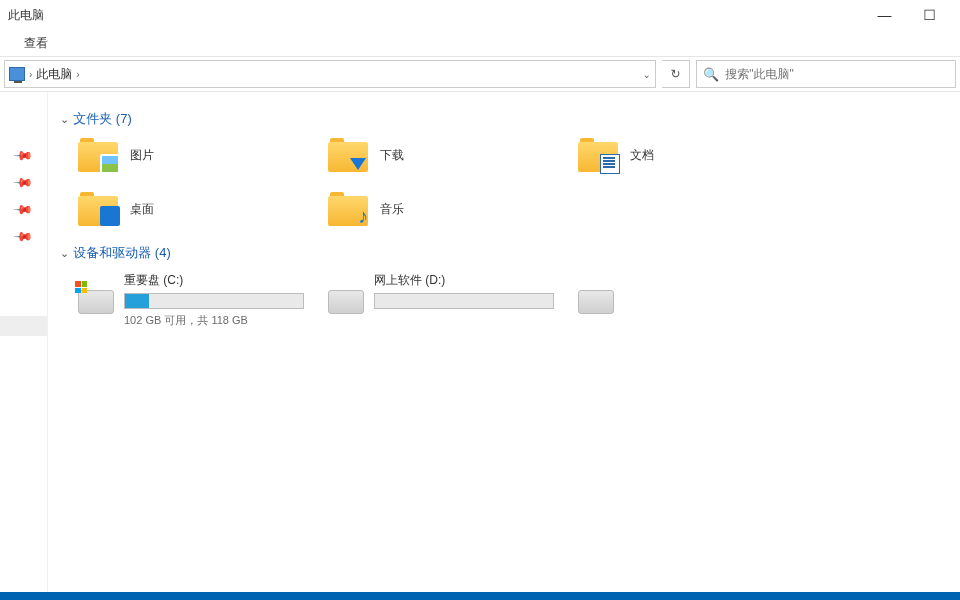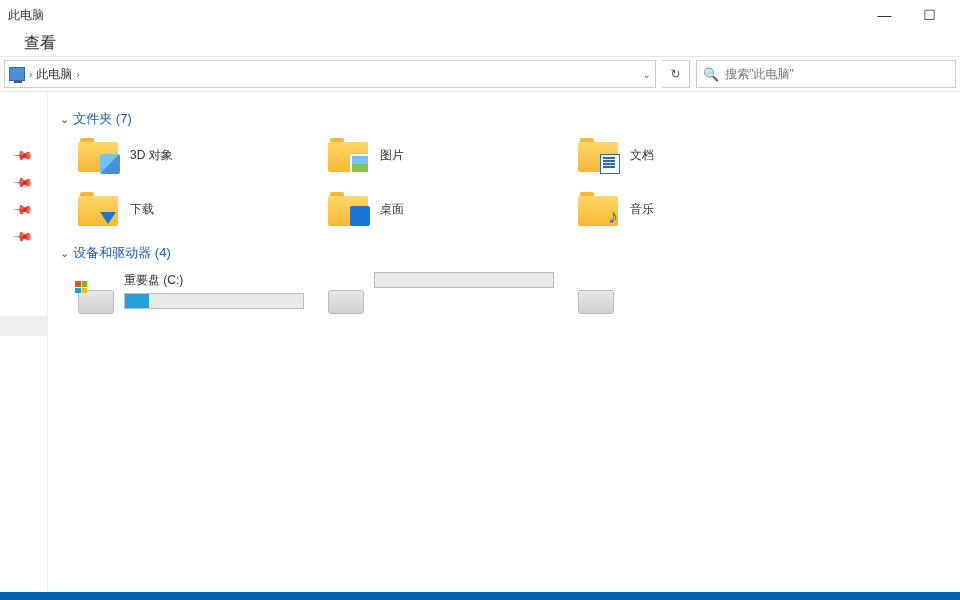--- a/index.html
+++ b/index.html
@@ -8,7 +8,7 @@
 .titlebar .title { font-size: 12px; }
 .titlebar .controls { margin-left: auto; display: flex; gap: 0; }
 .titlebar .controls .wc { width: 45px; height: 30px; display: flex; align-items: center; justify-content: center; font-size: 14px; }
-.menubar { height: 26px; display: flex; align-items: center; padding: 0 24px; font-size: 16px; }
+.menubar { height: 26px; display: flex; align-items: center; padding: 0 24px; font-size: 12px; }
 .addrbar { height: 36px; display: flex; align-items: center; gap: 6px; padding: 0 4px; border-top: 1px solid #e5e5e5; border-bottom: 1px solid #e5e5e5; }
 .breadcrumb { flex: 1; height: 28px; border: 1px solid #ccc; display: flex; align-items: center; padding: 0 4px; gap: 4px; }
 .breadcrumb .pc-icon { width: 16px; height: 14px; background: linear-gradient(#4a90d9,#4a90d9); border: 1px solid #2c6bab; position: relative; }

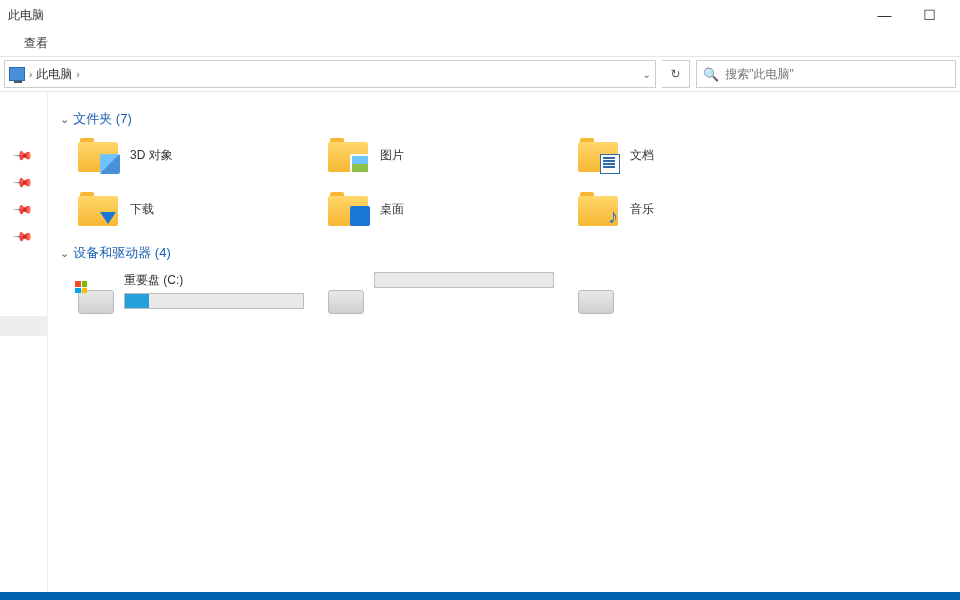--- a/index.html
+++ b/index.html
@@ -107,14 +107,6 @@
     <div class="folder-icon">
       <div class="folder-tab"></div>
             <div class="folder-back"></div>
-      <div class="folder-overlay ov-3d"></div>
-    </div>
-    <span class="folder-label">3D 对象</span>
-        </div>
-        <div class="folder-item">
-    <div class="folder-icon">
-      <div class="folder-tab"></div>
-            <div class="folder-back"></div>
       <div class="folder-overlay ov-pic"></div>
     </div>
     <span class="folder-label">图片</span>

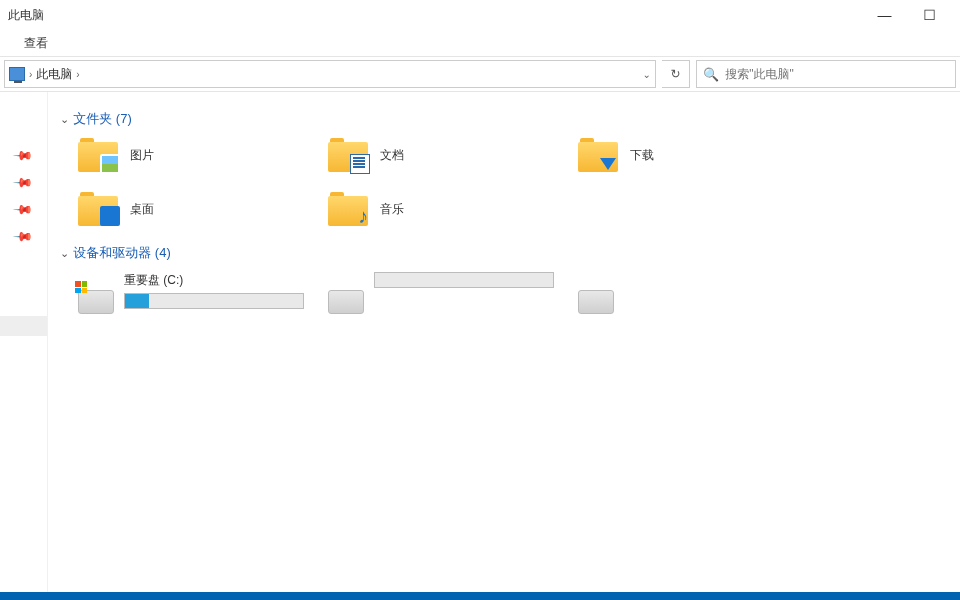--- a/index.html
+++ b/index.html
@@ -115,17 +115,17 @@
     <div class="folder-icon">
       <div class="folder-tab"></div>
             <div class="folder-back"></div>
-      <div class="folder-overlay ov-doc"></div>
+      <div class="folder-overlay ov-dl"></div>
     </div>
-    <span class="folder-label">文档</span>
+    <span class="folder-label">下载</span>
         </div>
         <div class="folder-item">
     <div class="folder-icon">
       <div class="folder-tab"></div>
             <div class="folder-back"></div>
-      <div class="folder-overlay ov-dl"></div>
+      <div class="folder-overlay ov-doc"></div>
     </div>
-    <span class="folder-label">下载</span>
+    <span class="folder-label">文档</span>
         </div>
         <div class="folder-item">
     <div class="folder-icon">

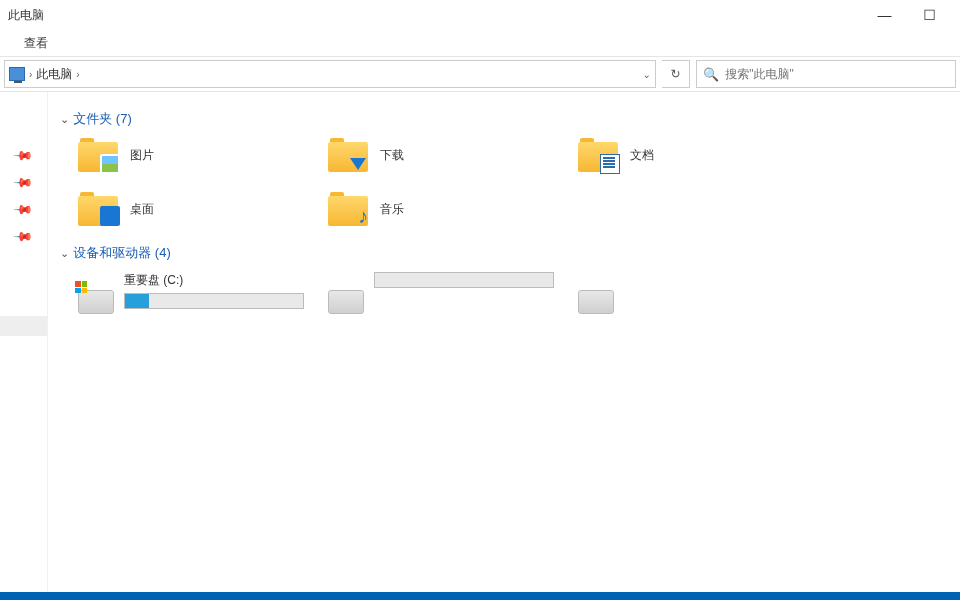--- a/index.html
+++ b/index.html
@@ -172,6 +172,7 @@
       
     </div>
     <div class="drive-info">
+      <div class="drive-name">网上软件 (D:)</div>
       <div class="drive-bar">
         <div class="drive-used" style="width:0%"></div>
       </div>

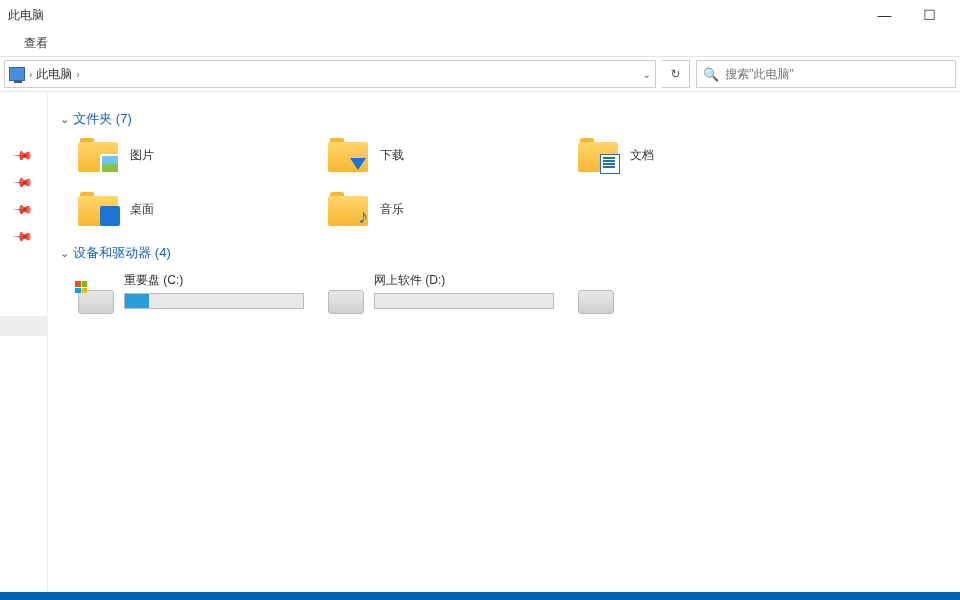--- a/index.html
+++ b/index.html
@@ -165,6 +165,7 @@
       <div class="drive-bar">
         <div class="drive-used" style="width:13.559322033898304%"></div>
       </div>
+      <div class="drive-stats">102 GB 可用，共 118 GB</div>
     </div>
         </div>
         <div class="drive-item">

